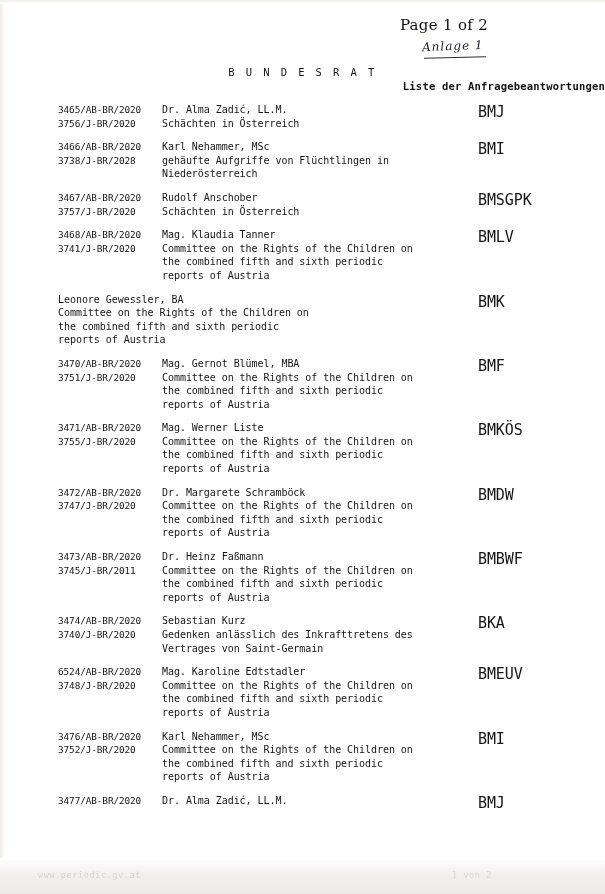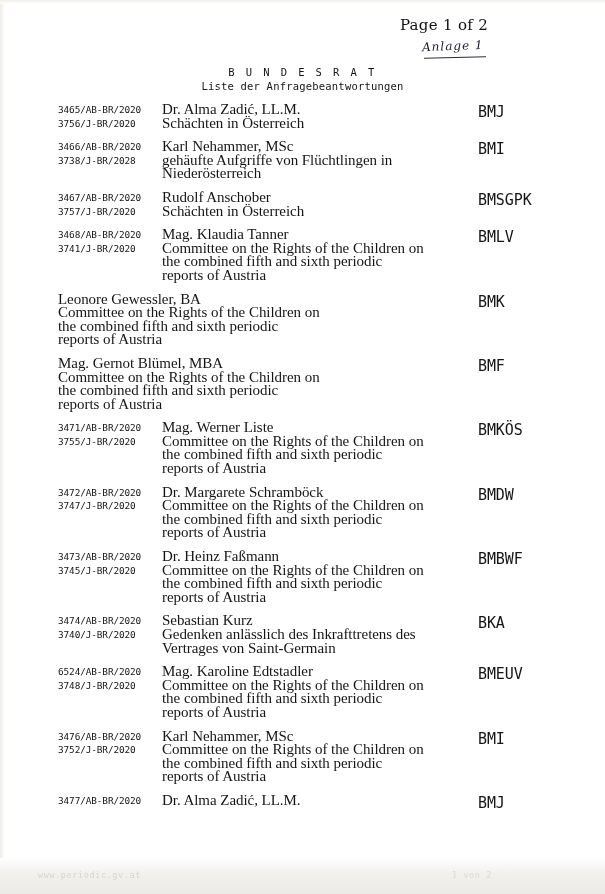--- a/index.html
+++ b/index.html
@@ -67,10 +67,11 @@
     top: 80px;
     left: 0;
     width: 605px;
-    text-align: center;
+    text-align: right;
     font-size: 10.5px;
     letter-spacing: 0.2px;
     color: #141414;
+    font-weight: bold;
   }
   
   .list {

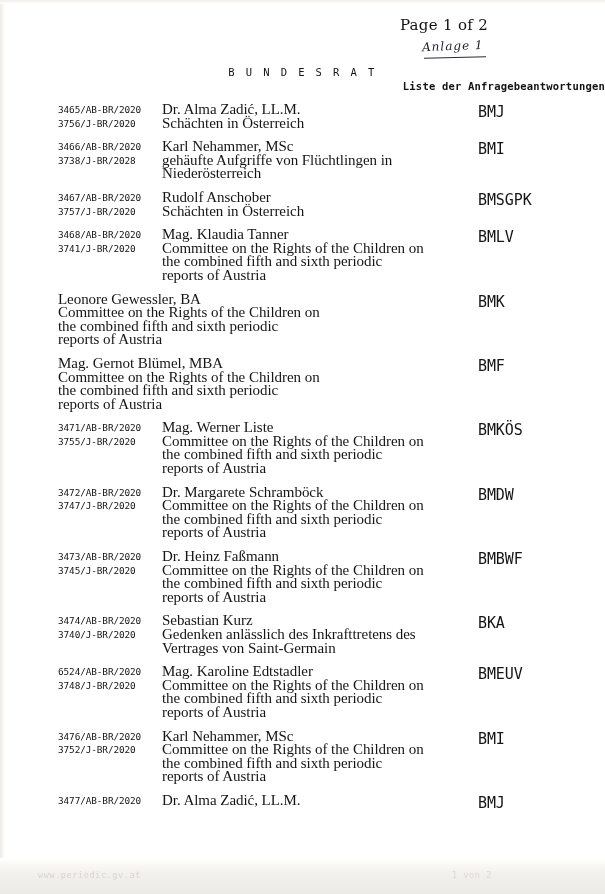--- a/index.html
+++ b/index.html
@@ -99,11 +99,10 @@
   }
   .body {
     flex: 1 1 auto;
-    font-size: 15px;
+    font-size: 10px;
     letter-spacing: -0.05px;
     color: #151515;
     padding-right: 8px;
-    font-family: Liberation Serif, serif;
   }
   .body div {
     white-space: nowrap;

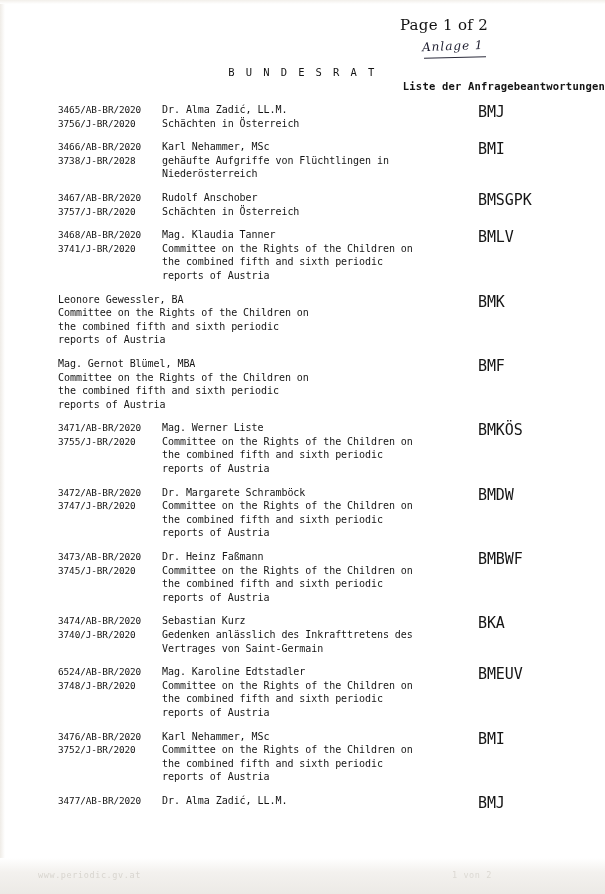--- a/index.html
+++ b/index.html
@@ -249,6 +249,10 @@
       </div>
       <div class="entry">
         <div class="entry-row">
+          <div class="refs">
+            <div>3470/AB-BR/2020</div>
+            <div class="ref-line2">3751/J-BR/2020</div>
+          </div>
           <div class="body">
             <div>Mag. Gernot Blümel, MBA</div>
             <div>Committee on the Rights of the Children on</div>

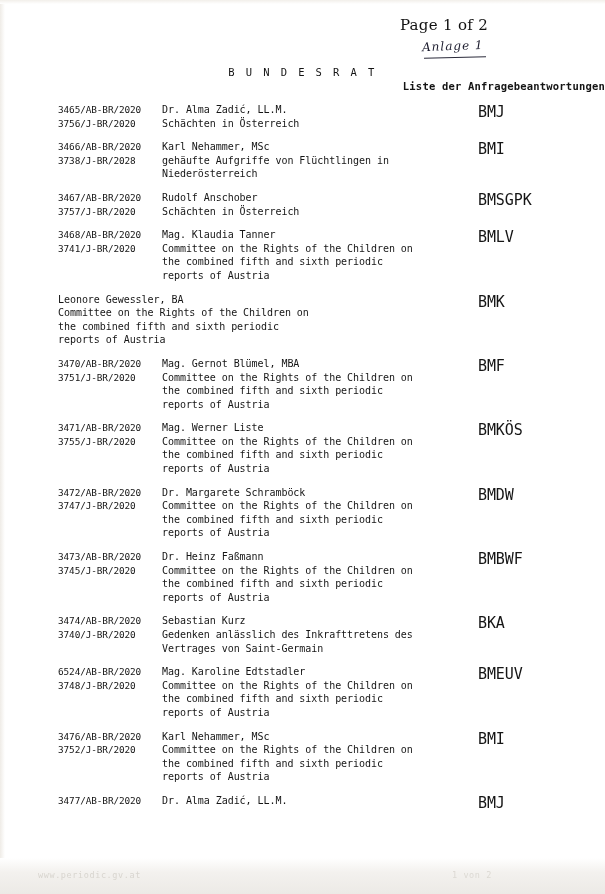--- a/index.html
+++ b/index.html
@@ -296,7 +296,7 @@
         <div class="entry-row">
           <div class="refs">
             <div>3473/AB-BR/2020</div>
-            <div class="ref-line2">3745/J-BR/2020</div>
+            <div class="ref-line2">3745/J-BR/2011</div>
           </div>
           <div class="body">
             <div>Dr. Heinz Faßmann</div>

